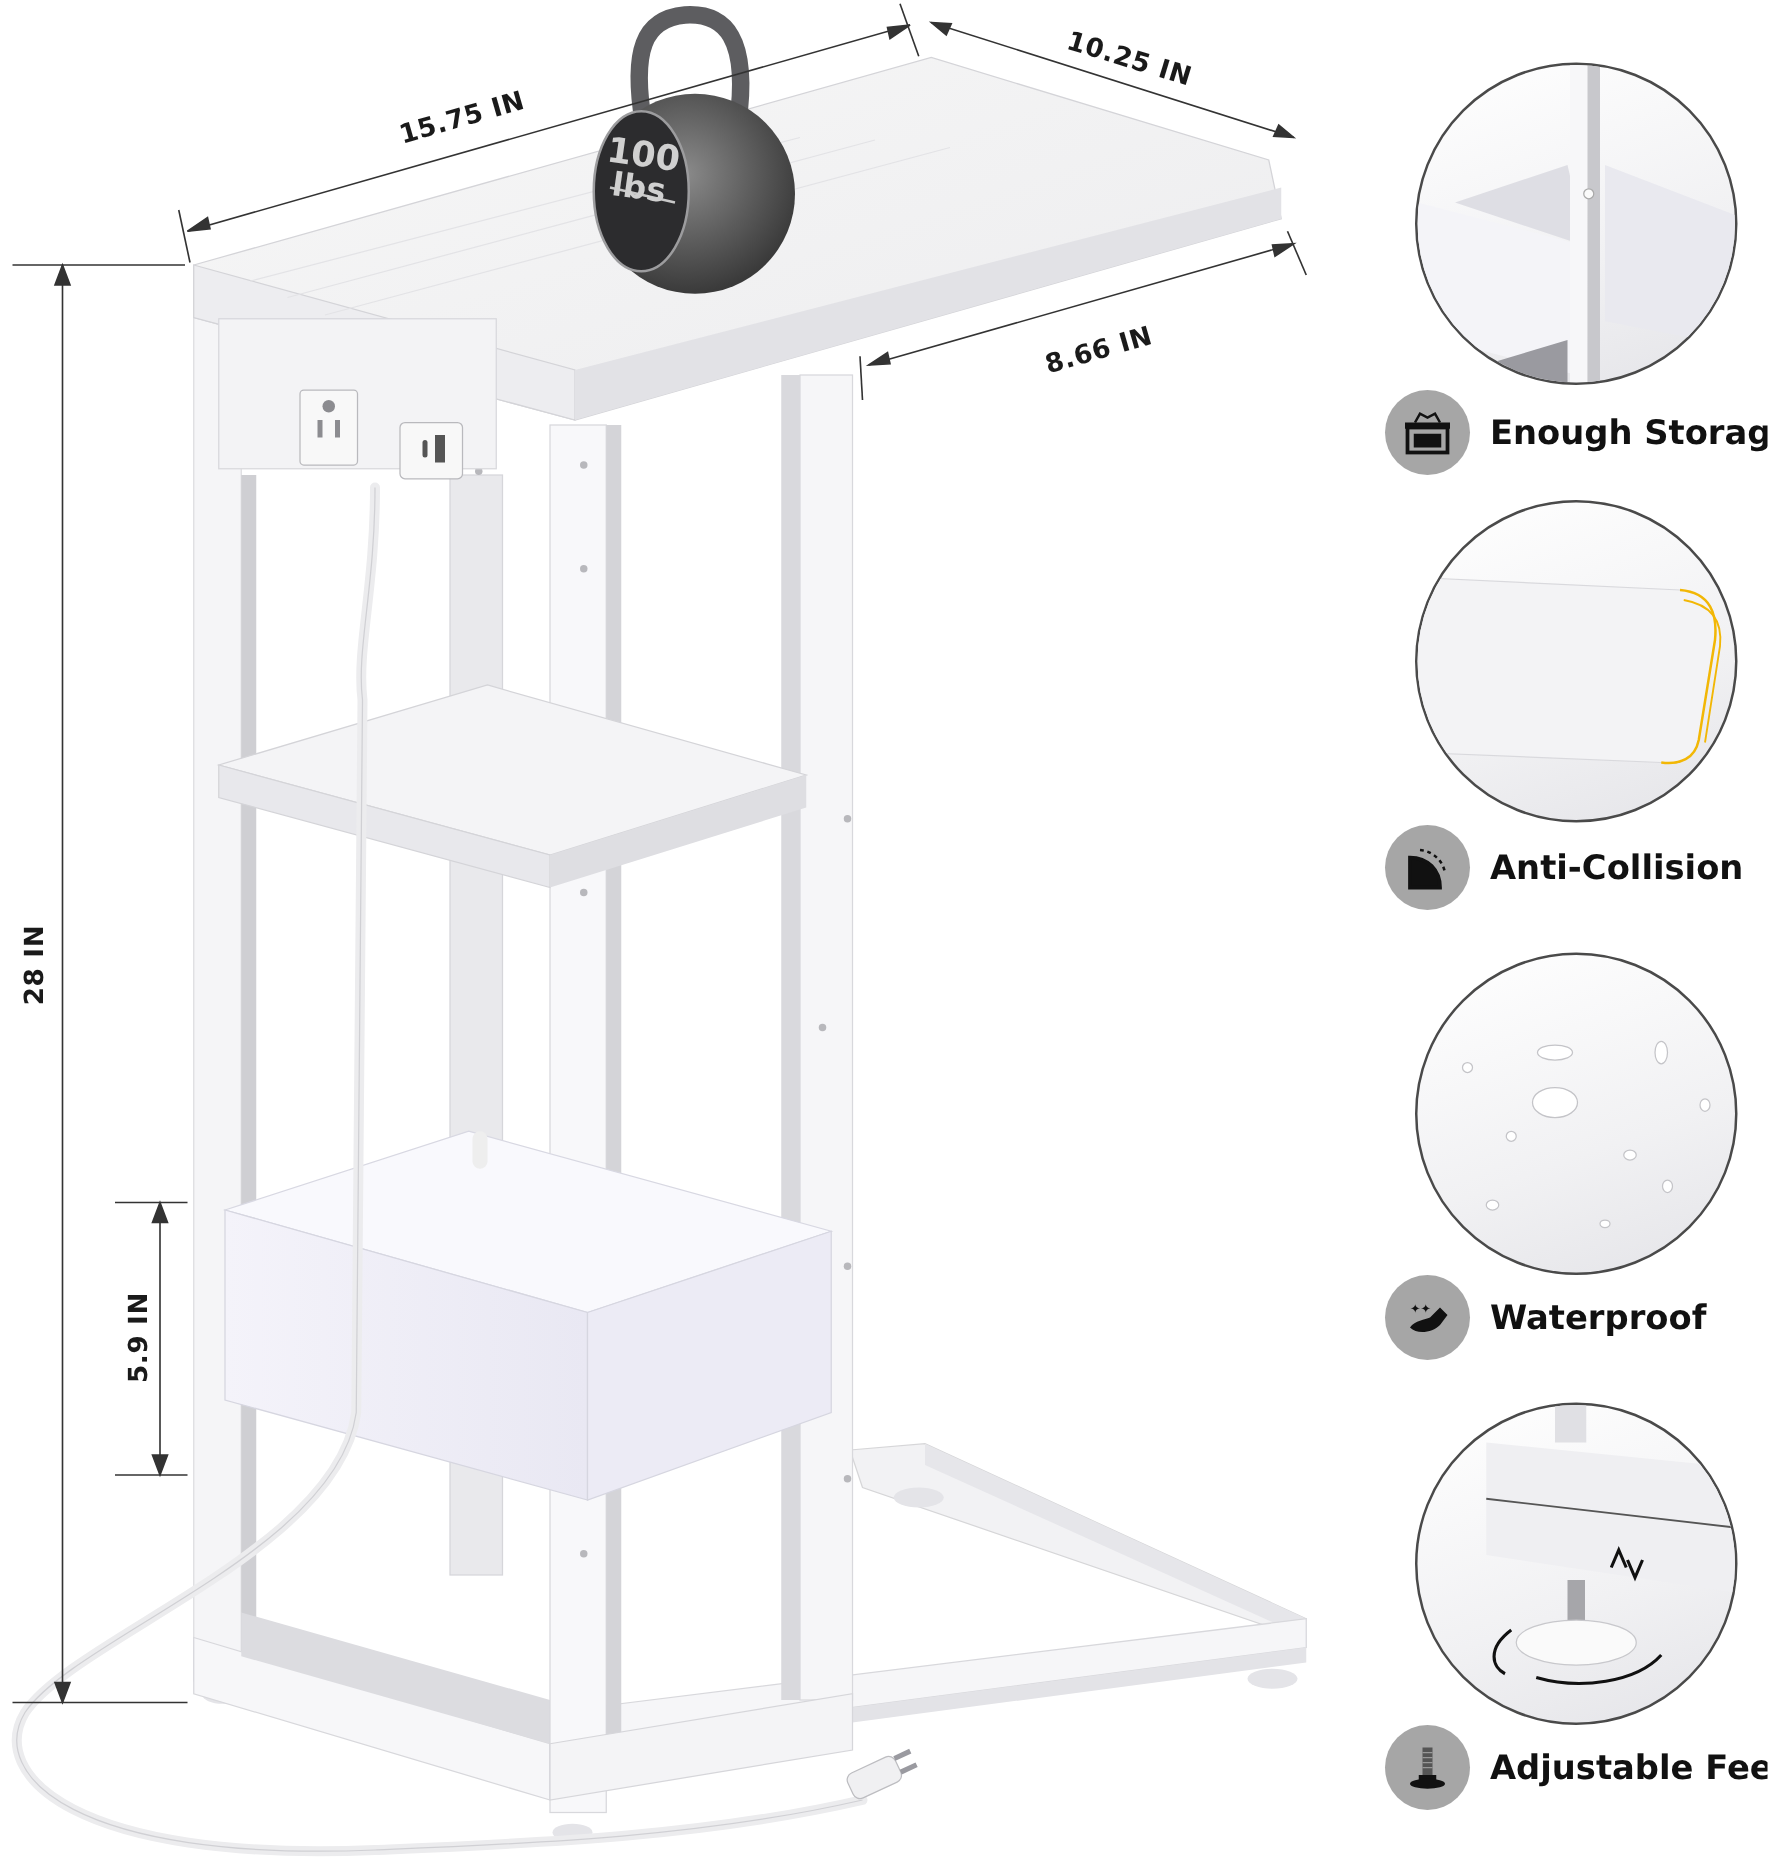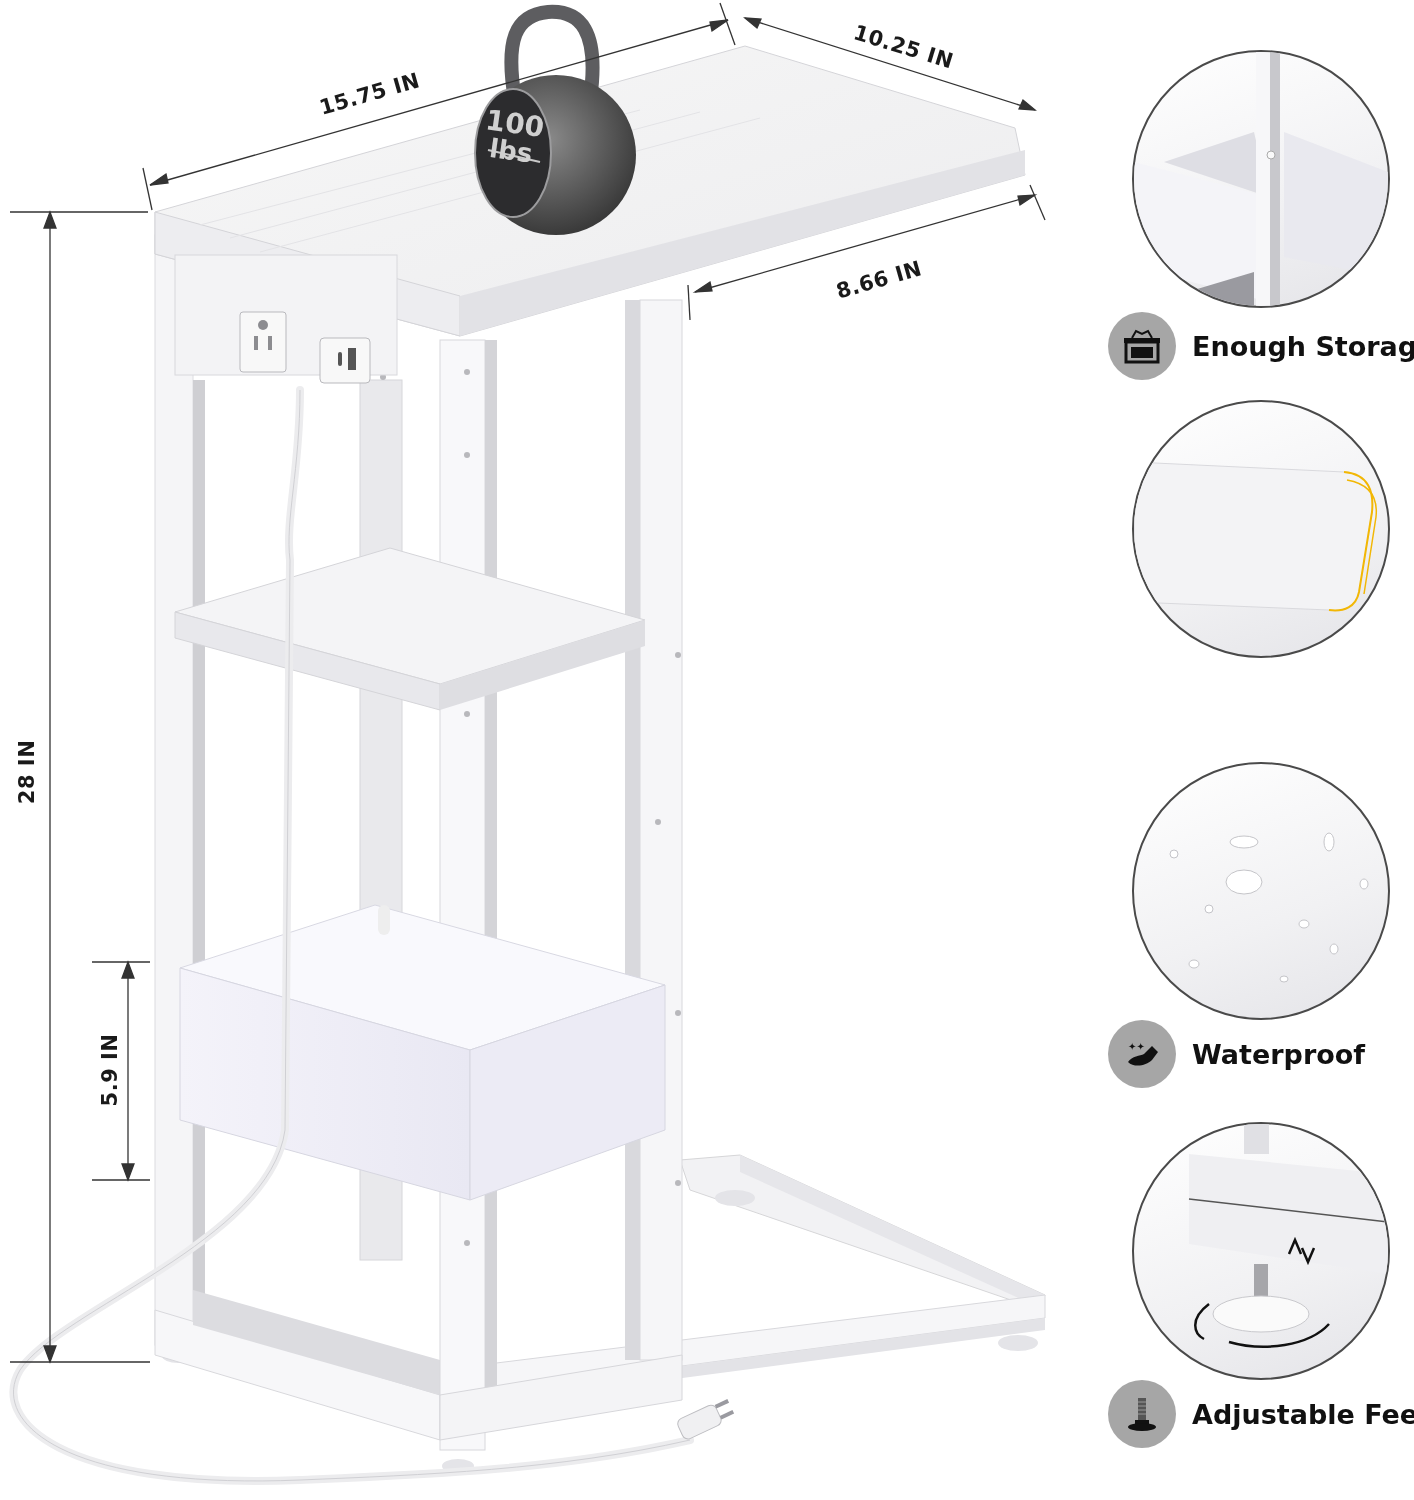--- a/index.html
+++ b/index.html
@@ -191,6 +191,15 @@
       <path d="M213,78 C236,82 244,96 242,115 L230,192" fill="none" stroke="#f2b705" stroke-width="1.5"></path>
     </svg>
   </div>
+  <div class="feature-row" style="top:660px;left:8px;">
+    <div class="feature-badge">
+      <svg width="40" height="40" viewBox="0 0 40 40">
+          <path d="M6,36 L6,12 C20,12 30,22 30,36 Z" fill="#111" stroke="#111" stroke-width="3"></path>
+          <path d="M14,6 C24,7 32,14 34,24" fill="none" stroke="#111" stroke-width="2" stroke-dasharray="3,3"></path>
+        </svg>
+    </div>
+    <div class="feature-label">Anti-Collision</div>
+  </div>
 
   <div class="feature-circle" style="left:32px;top:762px;">
     <svg width="254" height="254" viewBox="0 0 254 254">

